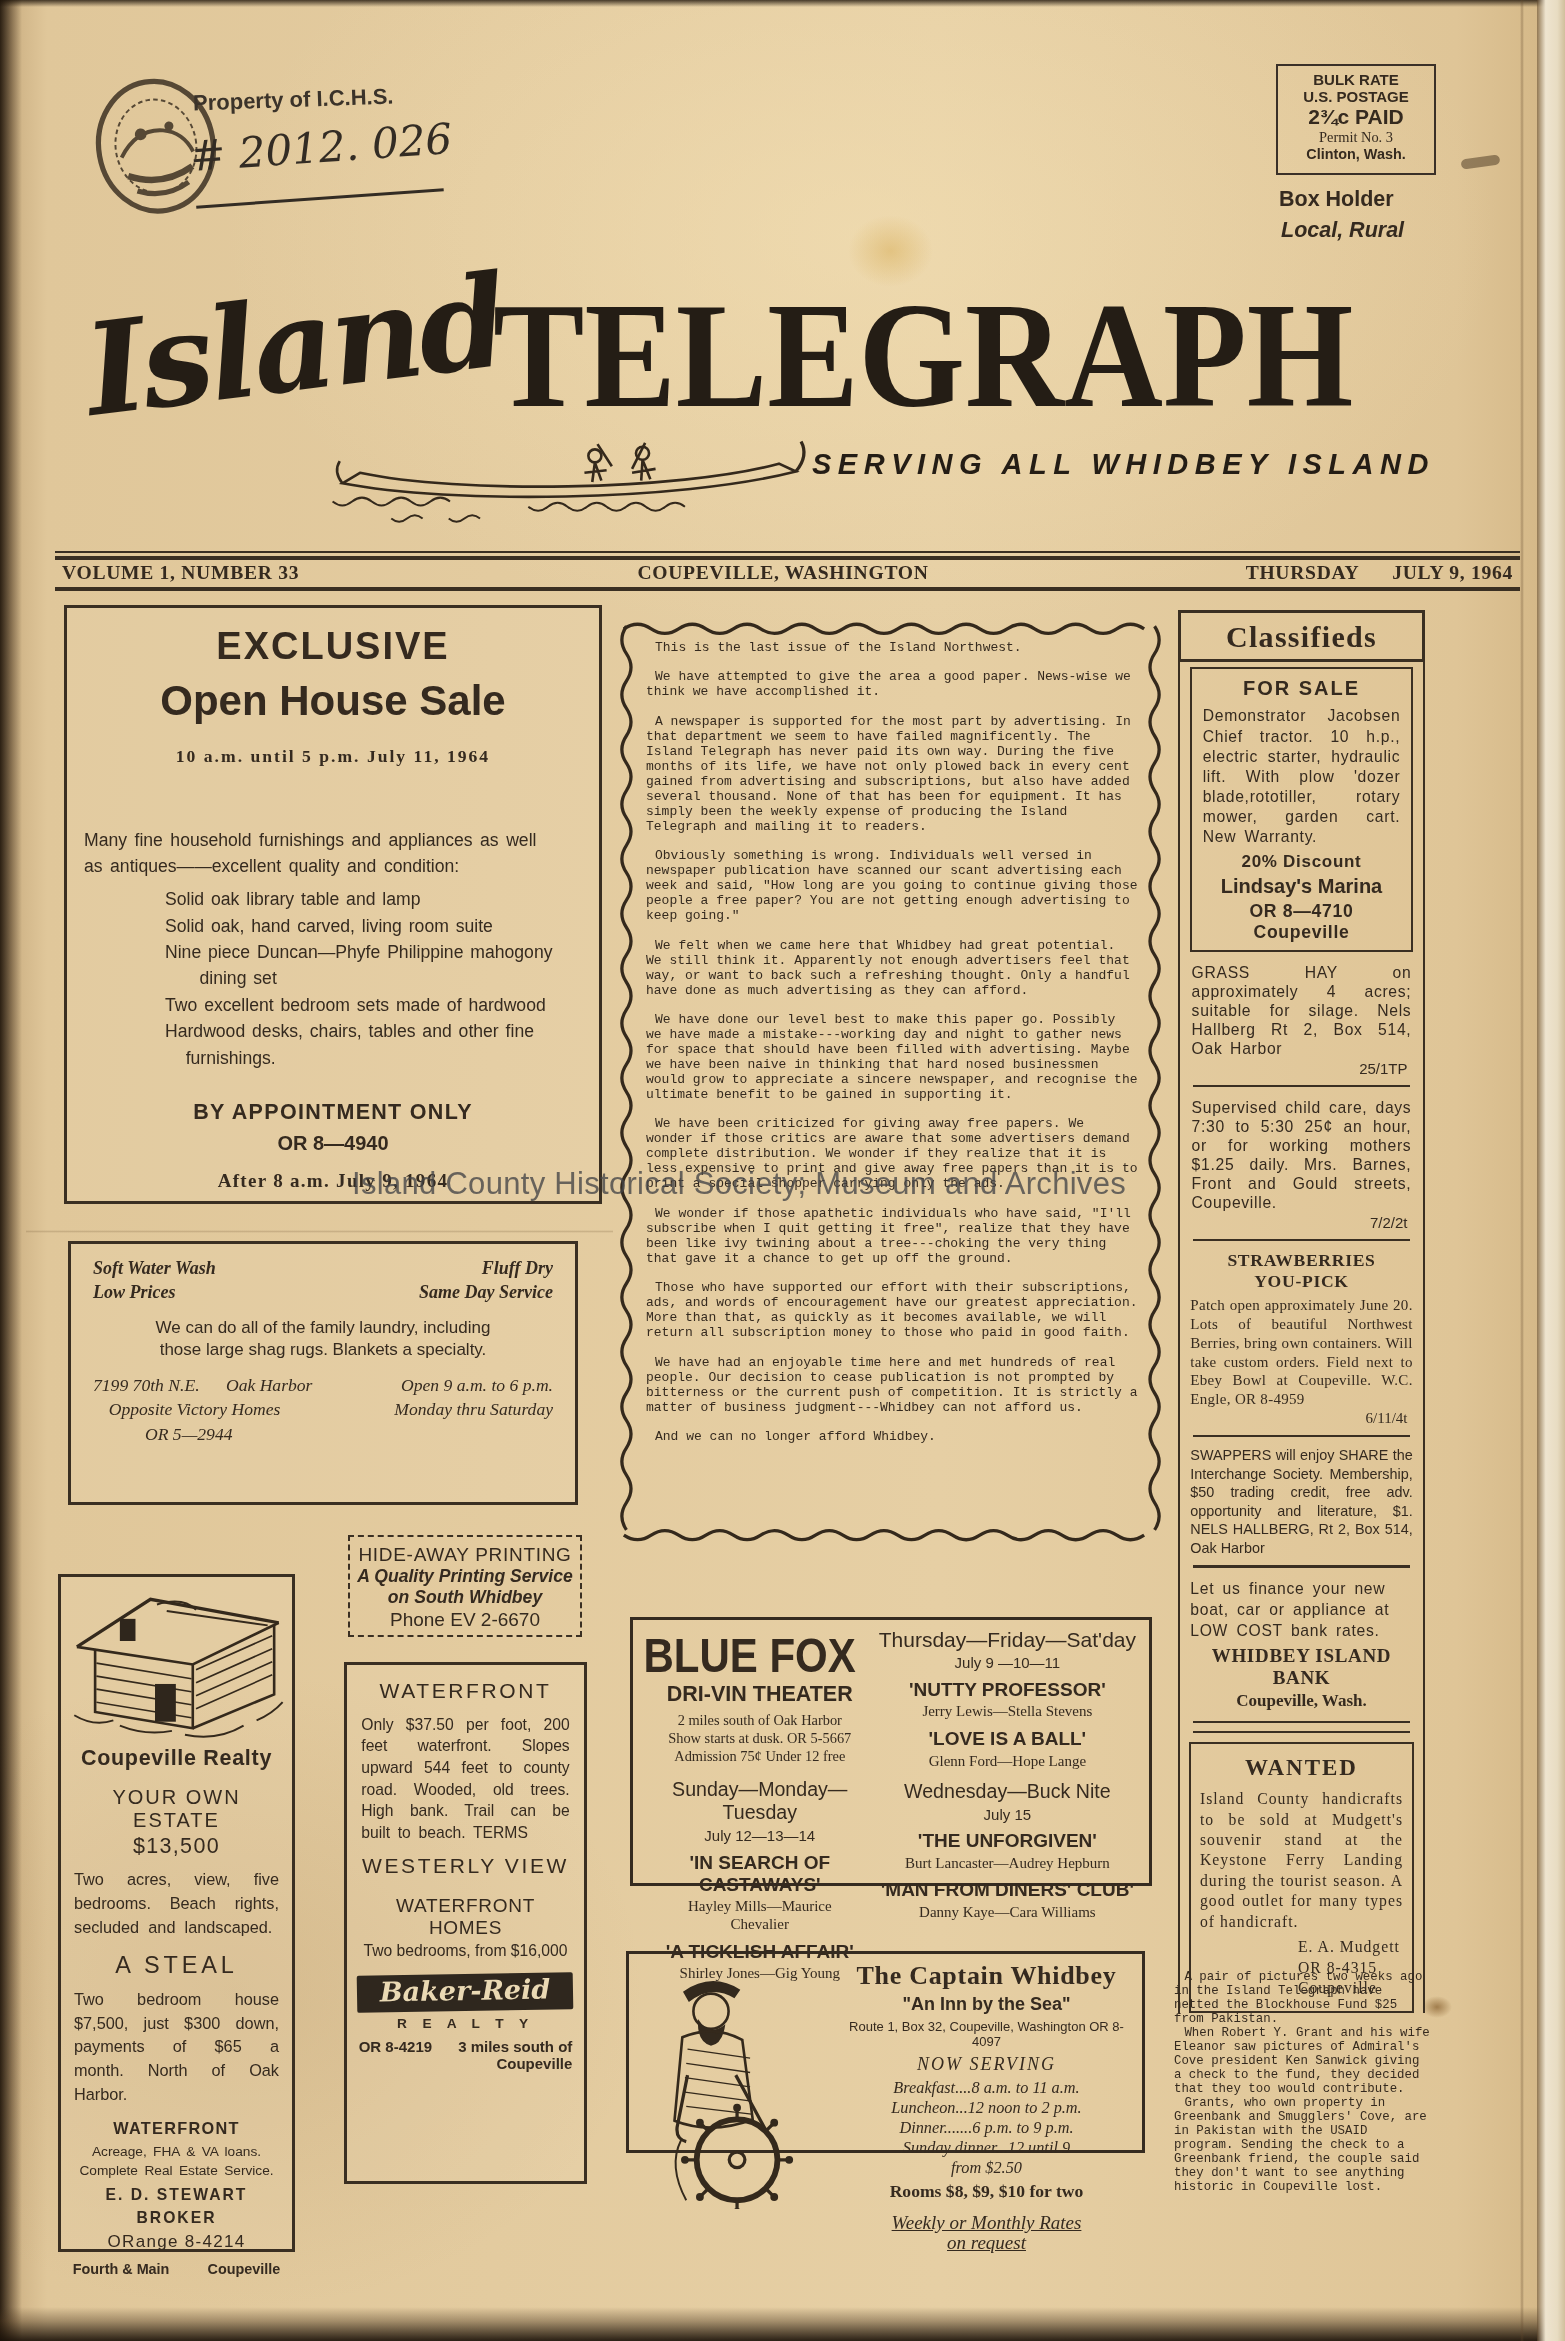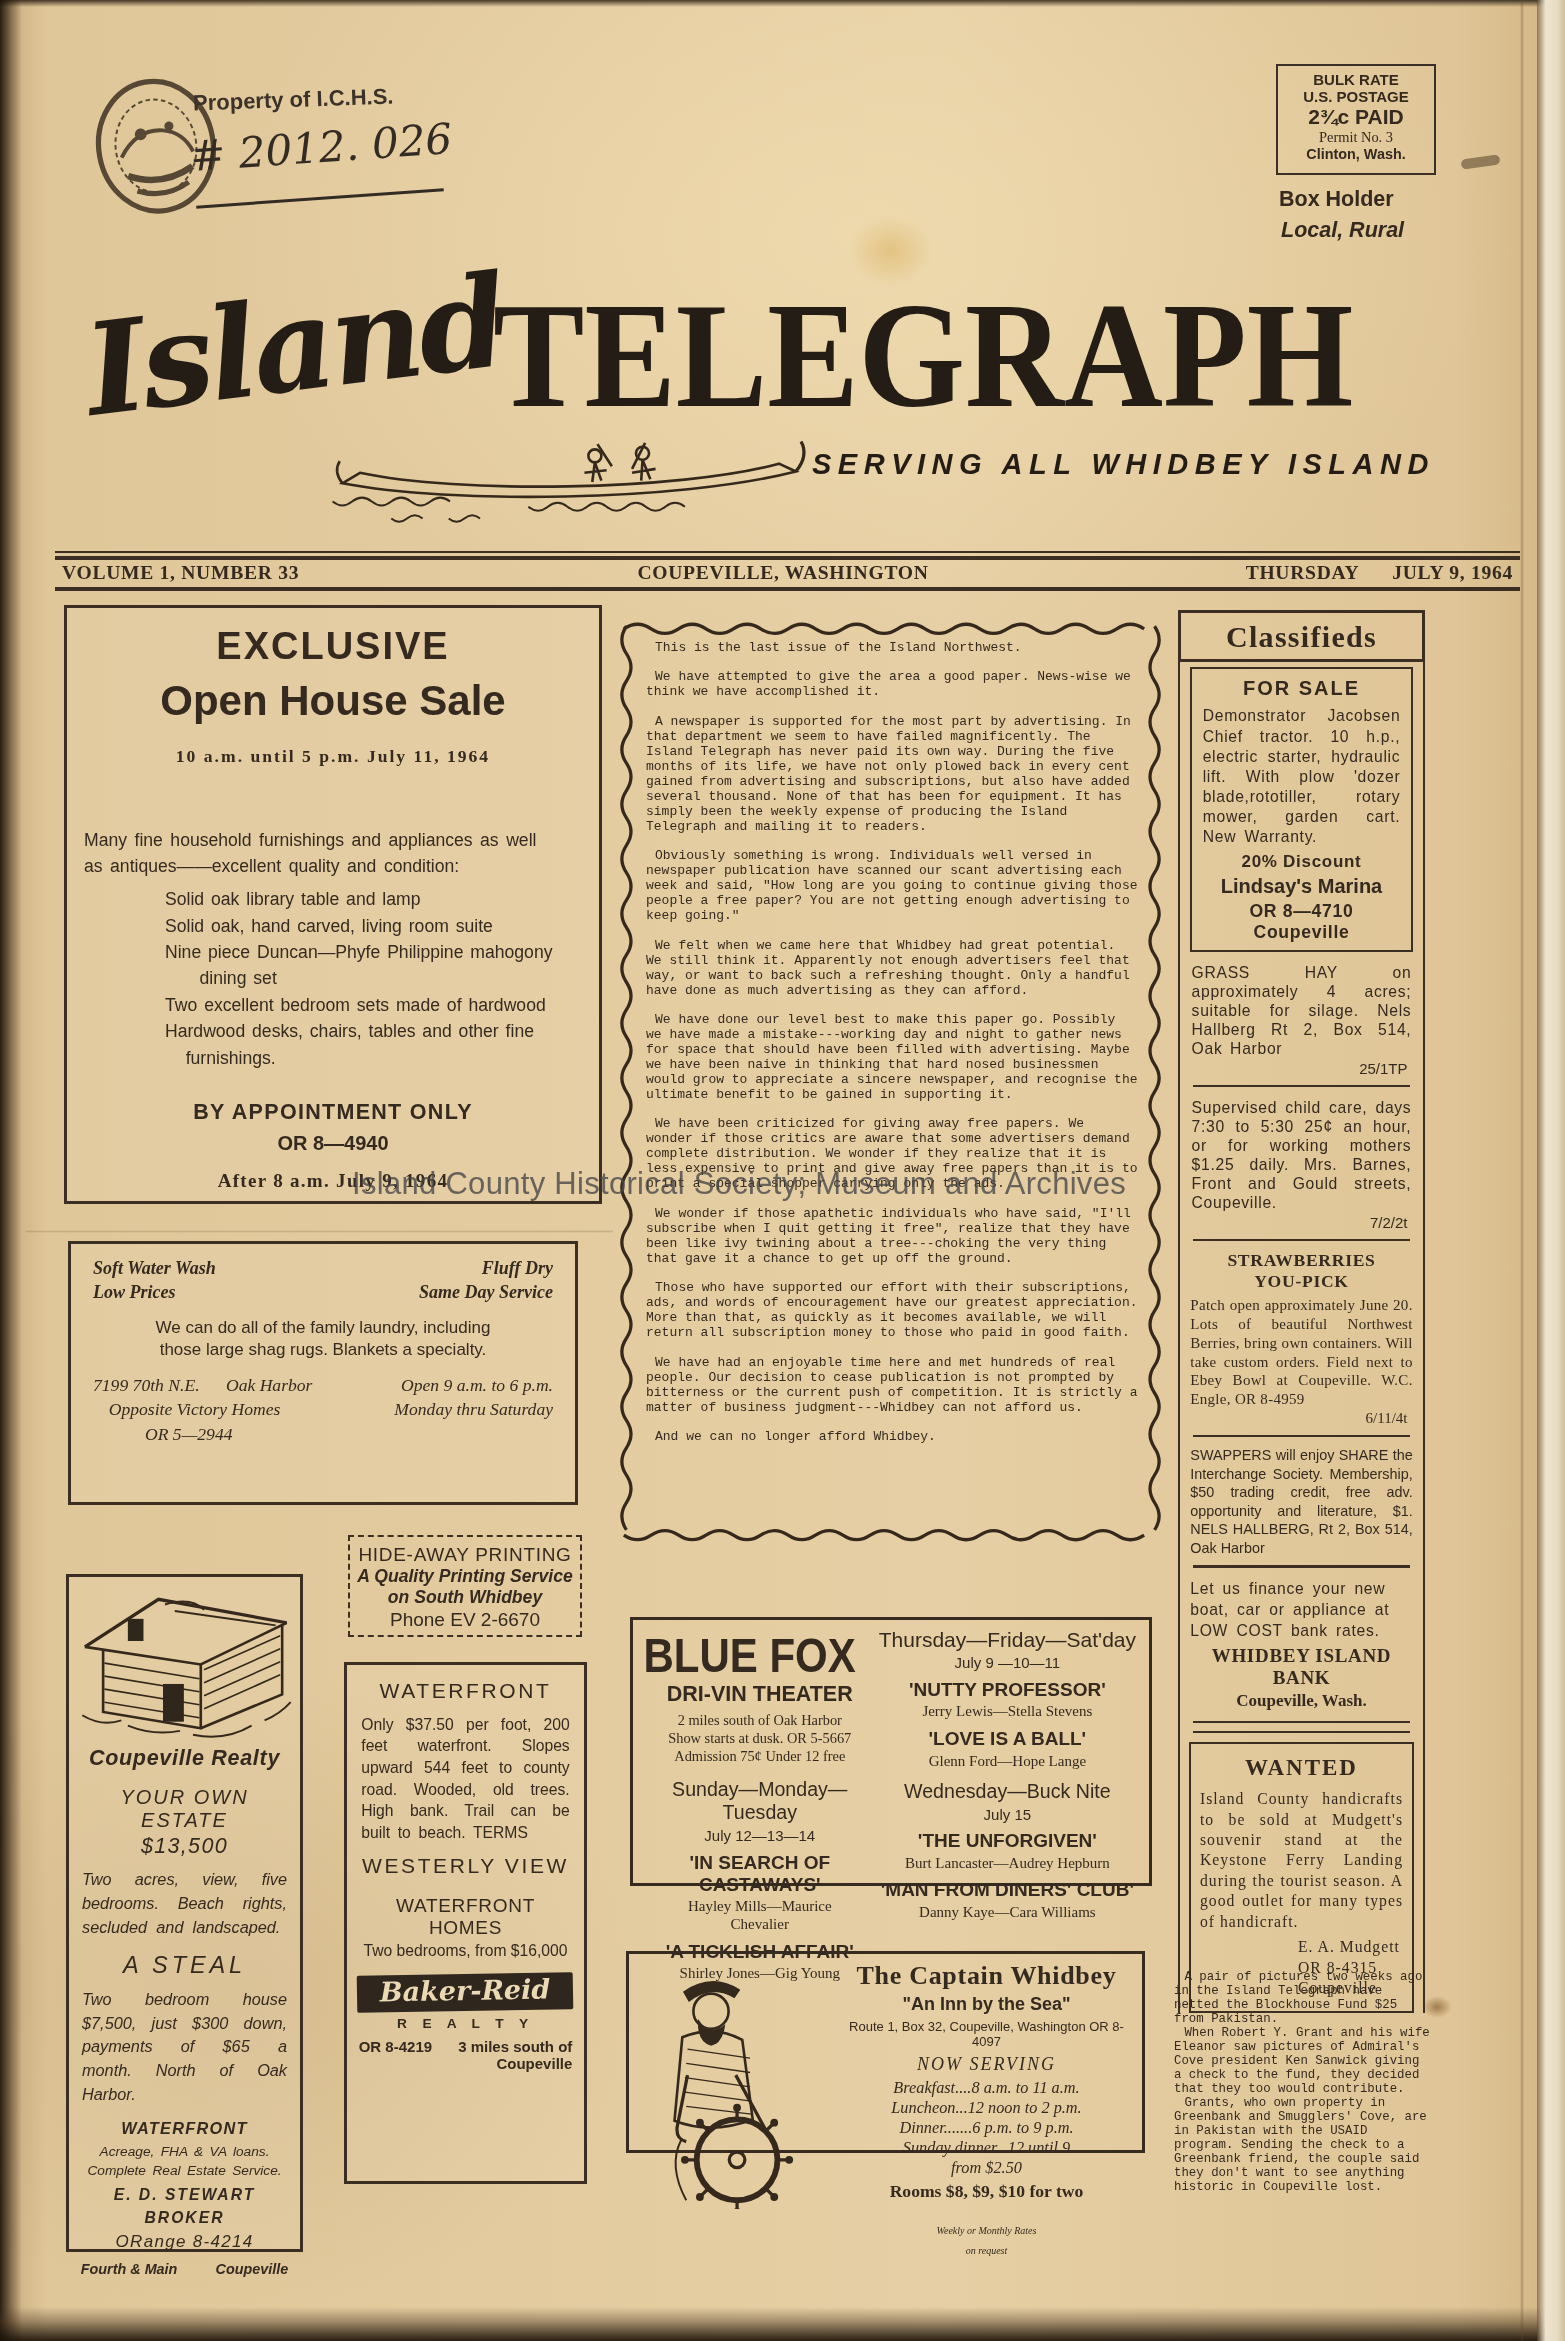--- a/index.html
+++ b/index.html
@@ -251,7 +251,7 @@
     <div class="l4">Phone EV 2-6670</div>
   </div>
 
-  <div class="abs adbox center" style="left:66px;top:1574px;width:237px;height:678px;padding:7.8px 6.5px;font-style:italic;">
+  <div class="abs adbox center" style="left:58px;top:1574px;width:237px;height:678px;padding:7.8px 6.5px;">
     <div>
       <svg width="215" height="153" viewBox="0 0 330 235">
         <path class="ln" d="M12,95 L125,22 L322,58" stroke-width="5"></path>

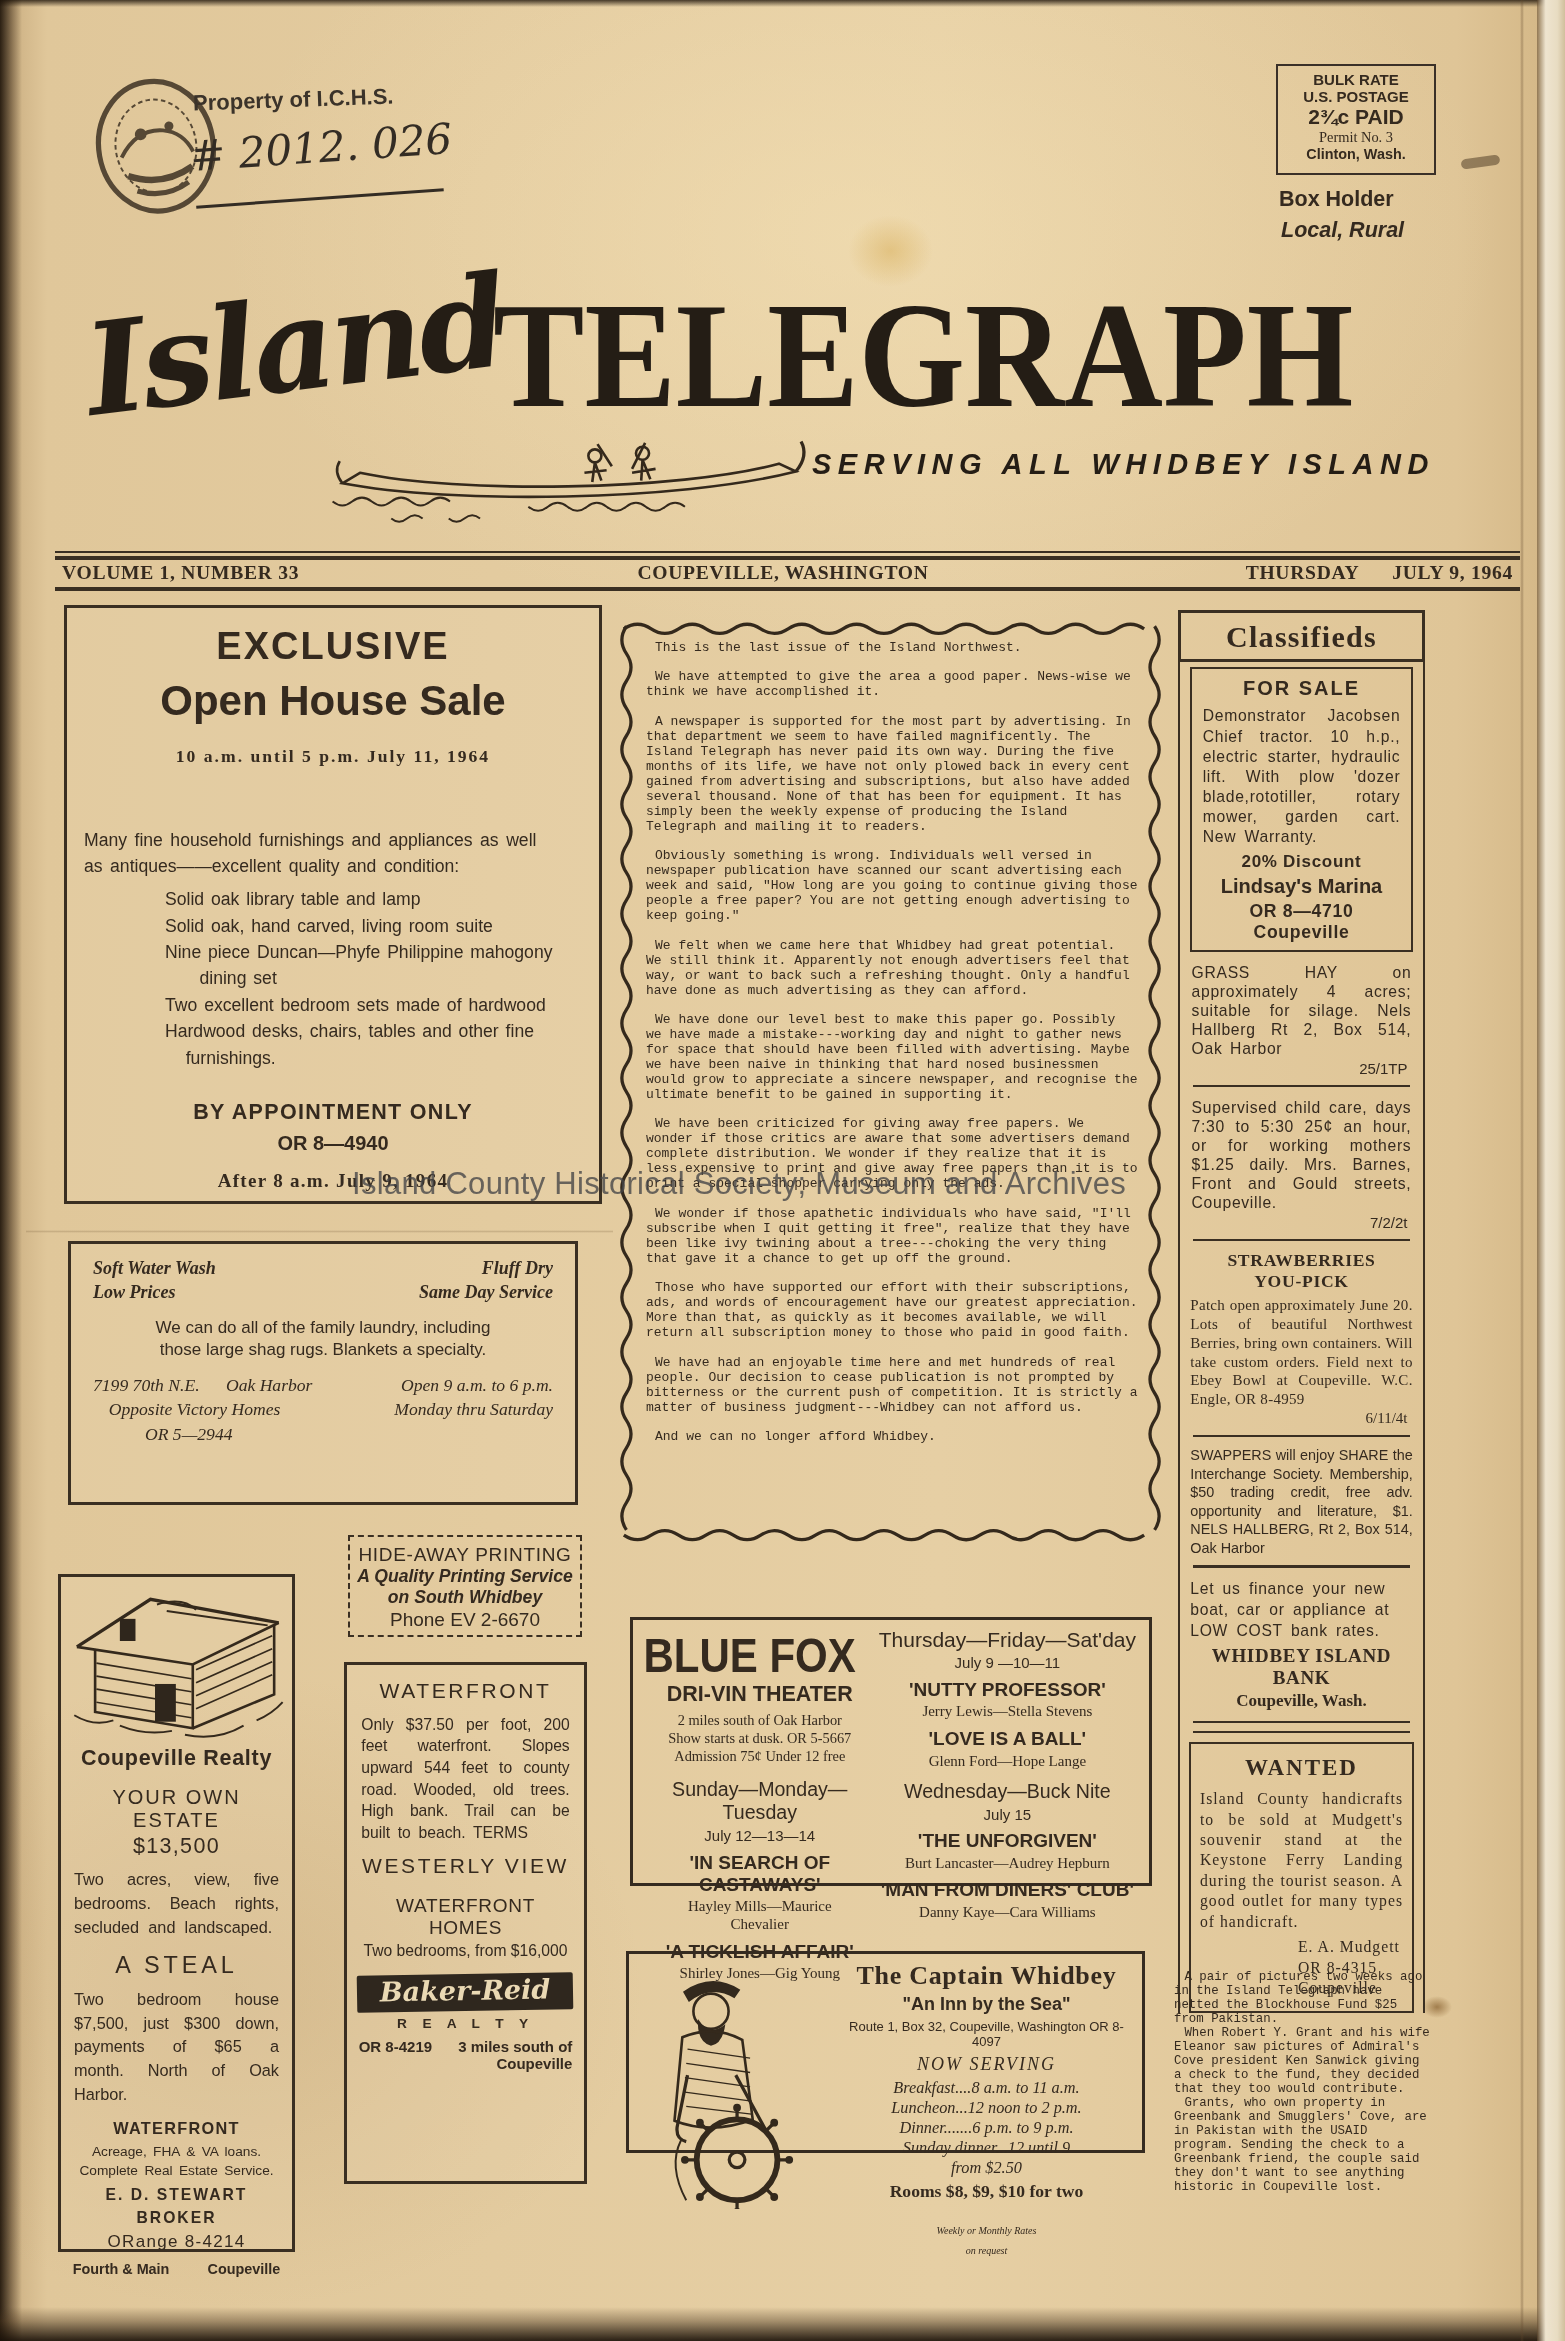--- a/index.html
+++ b/index.html
@@ -101,7 +101,7 @@
   .cw-serving{font-size:18px;letter-spacing:2px;margin-top:5.2px;}
   .cw-meals{font-size:16.3px;line-height:20px;margin-top:2.6px;}
   .cw-rooms{font-size:17.6px;margin-top:2.6px;}
-  .cw-rates{font-size:10px;line-height:20px;margin-top:19px;}
+  .cw-rates{font-size:19px;line-height:20px;margin-top:11px;text-decoration:underline;}
 
   
   .cl-header{border:3.3px solid #3a2f22;box-sizing:border-box;text-align:center;font-size:30px;letter-spacing:1.3px;line-height:47px;}

